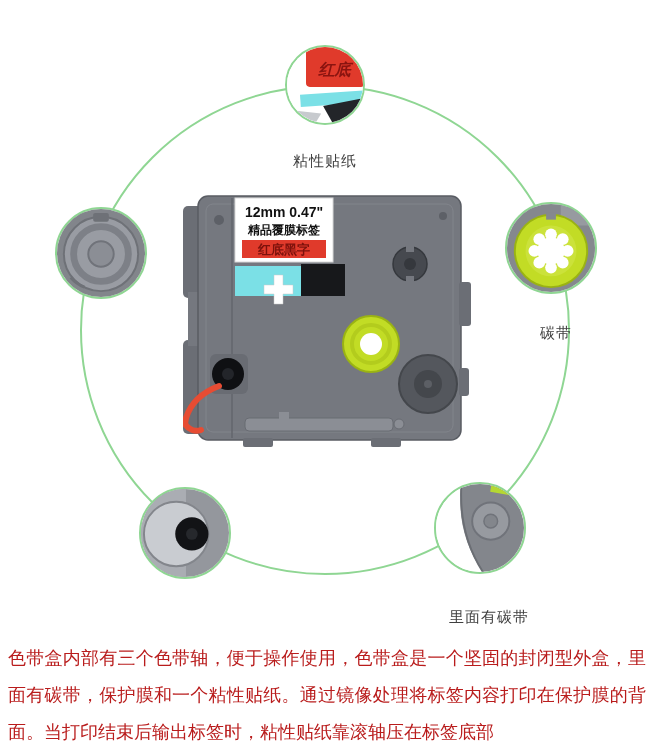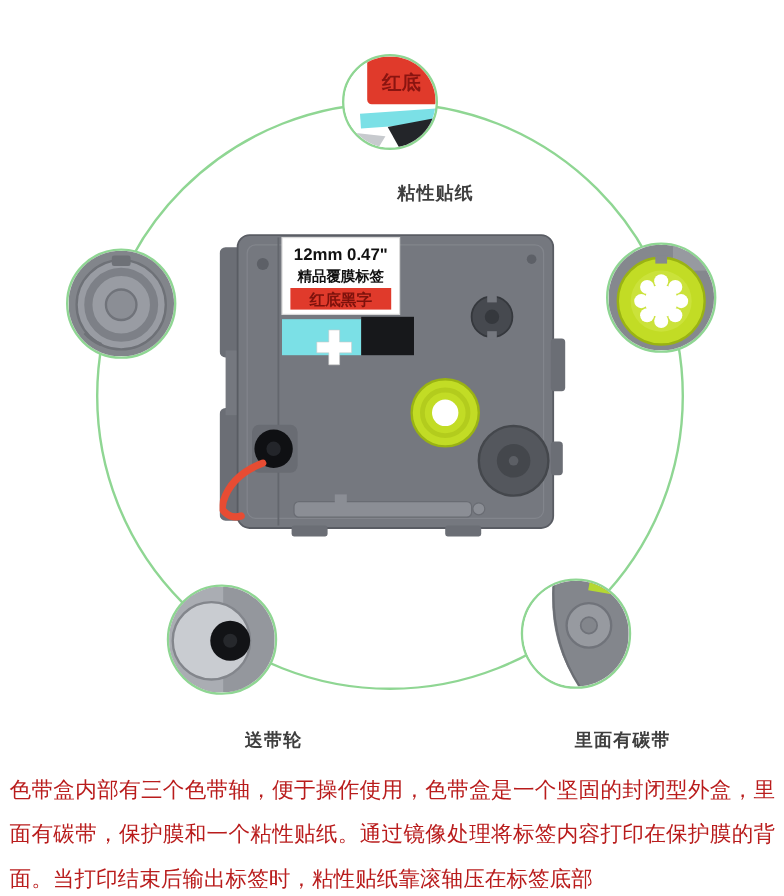--- a/index.html
+++ b/index.html
@@ -26,7 +26,7 @@
     font-size: 15px; color: #3f3f3f; letter-spacing: 1px; font-weight: bold;
   }
 
-  .c-top    { left: 285px; top: 45px;  width: 80px; height: 80px; }
+  .c-top    { left: 285px; top: 45px;  width: 80px; height: 80px; font-style: italic; }
   .c-left   { left: 55px;  top: 207px; width: 92px; height: 92px; }
   .c-right  { left: 505px; top: 202px; width: 92px; height: 92px; }
   .c-bleft  { left: 139px; top: 487px; width: 92px; height: 92px; }

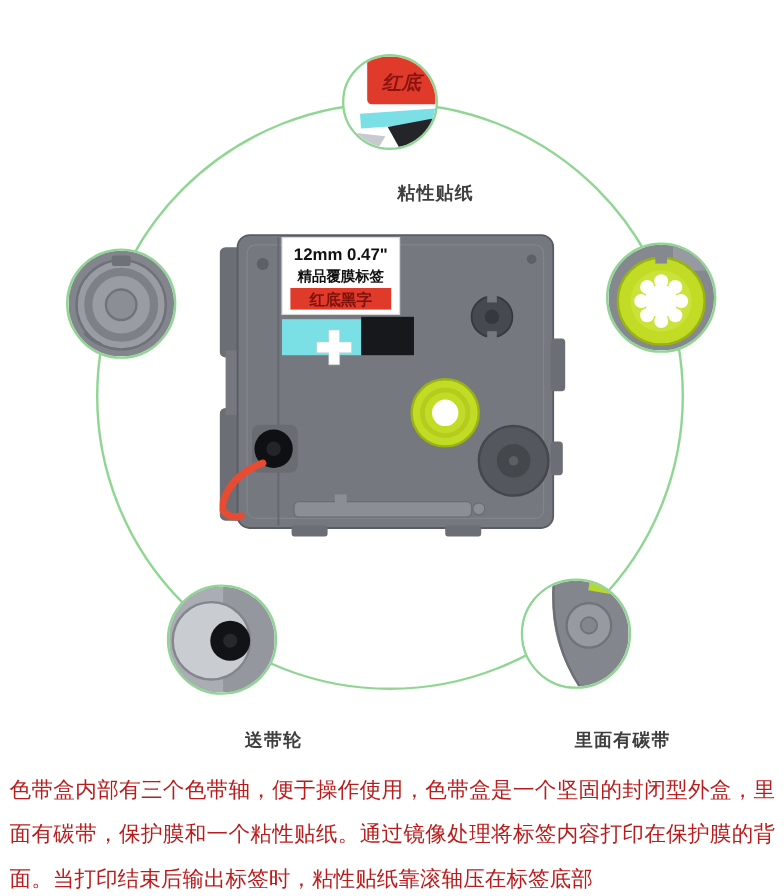--- a/index.html
+++ b/index.html
@@ -22,8 +22,8 @@
   .callout-circle svg { display: block; width: 100%; height: 100%; }
 
   .callout-label {
-    position: absolute; width: 140px; text-align: right;
-    font-size: 15px; color: #3f3f3f; letter-spacing: 1px; font-weight: bold;
+    position: absolute; width: 140px; text-align: center;
+    font-size: 15px; color: #3f3f3f; letter-spacing: 1px;
   }
 
   .c-top    { left: 285px; top: 45px;  width: 80px; height: 80px; font-style: italic; }

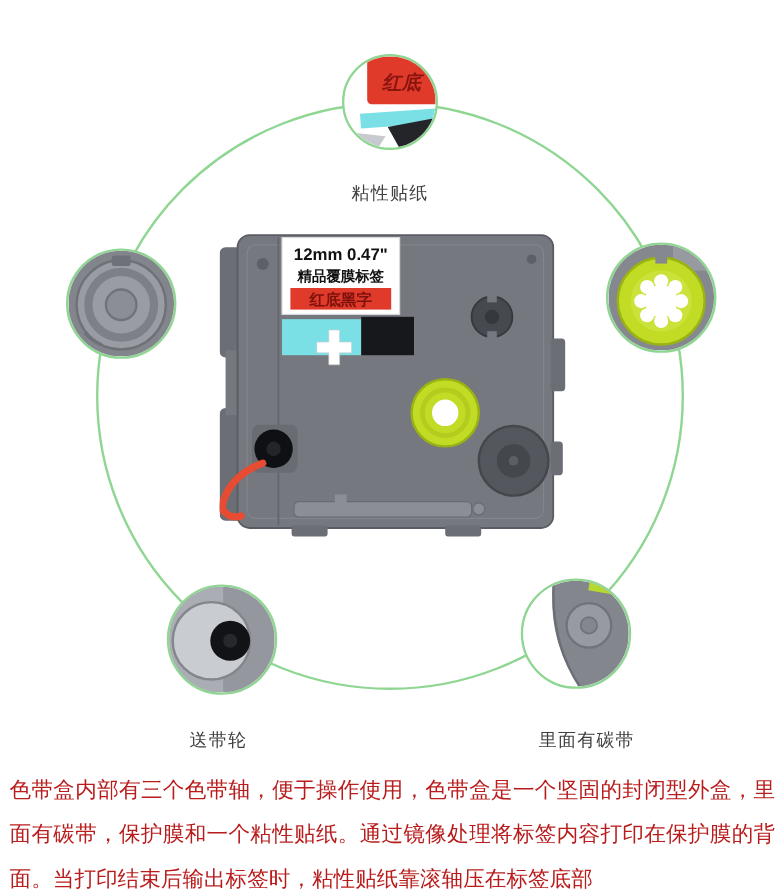--- a/index.html
+++ b/index.html
@@ -98,6 +98,7 @@
       <rect x="40" y="9" width="10" height="7" fill="#85888e"></rect>
     </svg>
   </div>
+  <div class="callout-label l-right">碳带</div>
 
   <div class="callout-circle c-bleft">
     <svg viewBox="0 0 90 90">

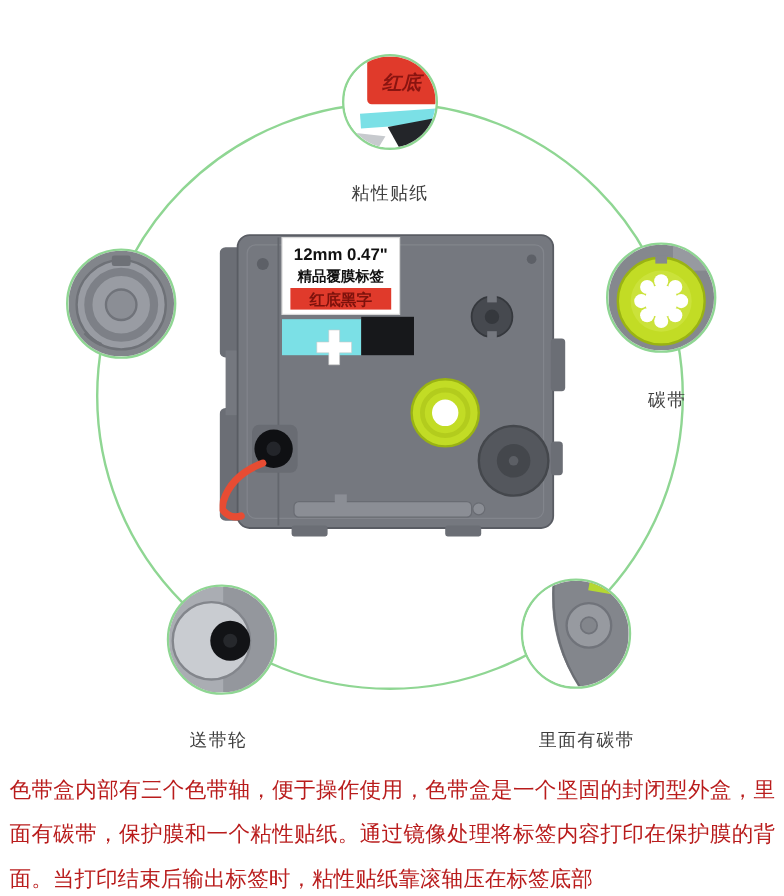--- a/index.html
+++ b/index.html
@@ -110,7 +110,6 @@
       <path d="M0 12 L20 0 L0 0 Z" fill="#6e7177"></path>
     </svg>
   </div>
-  <div class="callout-label l-bleft">送带轮</div>
 
   <div class="callout-circle c-bright">
     <svg viewBox="0 0 90 90">

